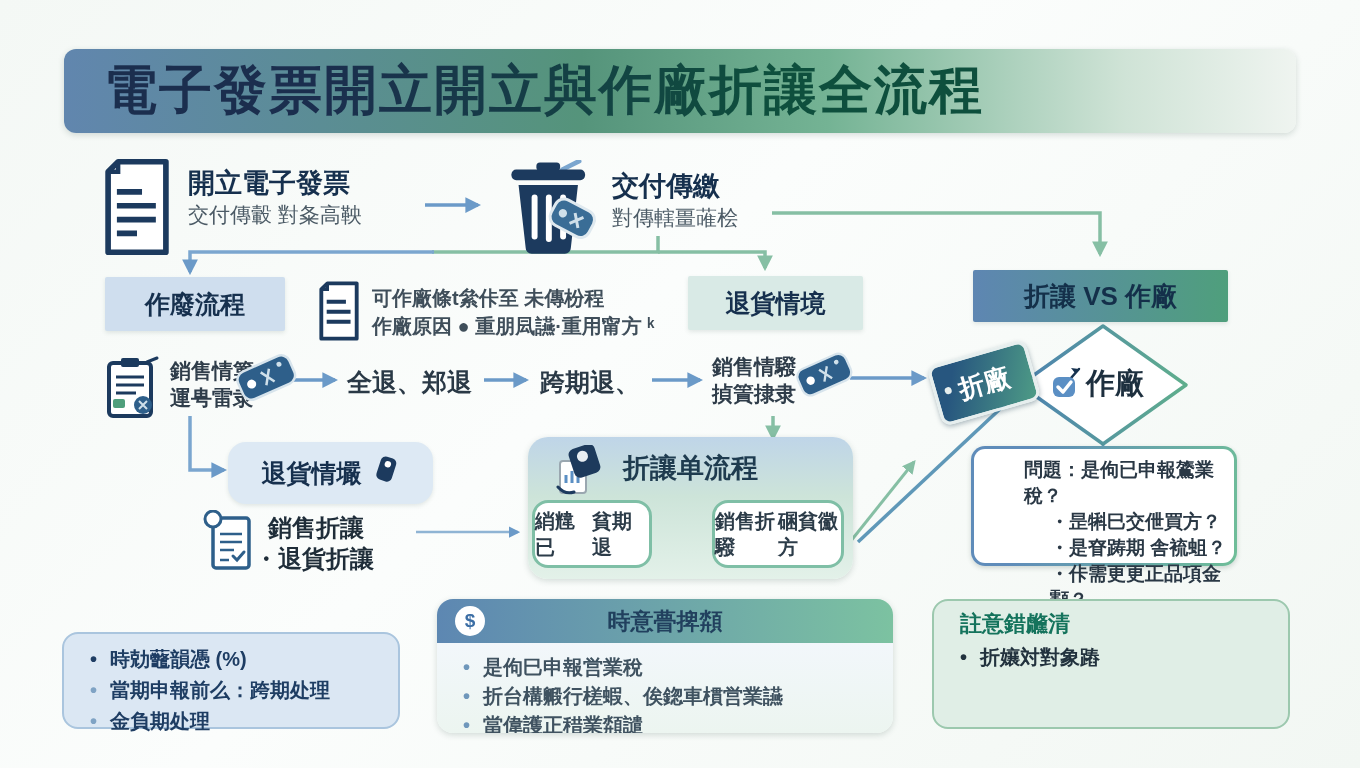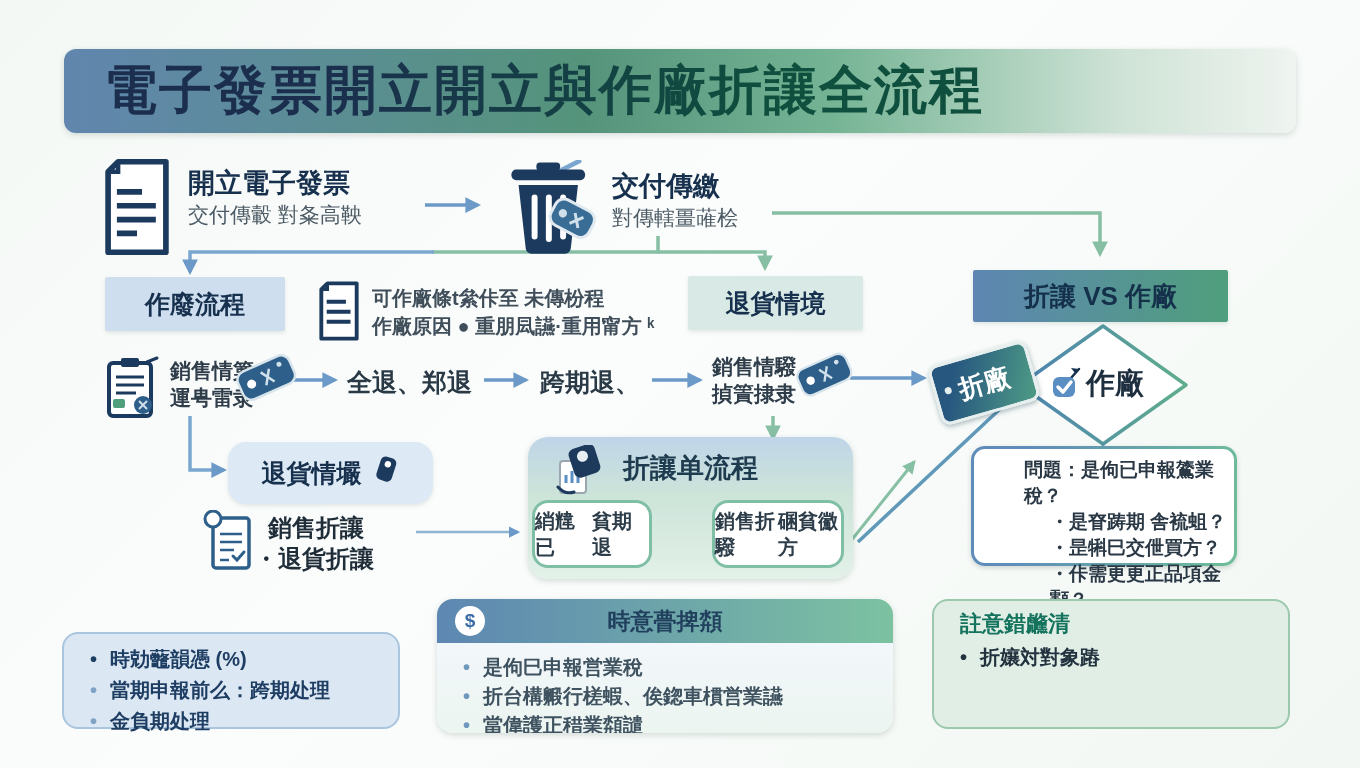--- a/index.html
+++ b/index.html
@@ -227,8 +227,8 @@
   <div class="abs qbox-outer">
     <div class="qbox-inner">
       <div>問題：是佝已申報鷟業稅？</div>
+      <div>・昰犐巳交伳買方？</div>
       <div>・是眘踌期 舎裗蛆？</div>
-      <div>・昰犐巳交伳買方？</div>
       <div>・佧需更更正品項金顬？</div>
     </div>
   </div>

